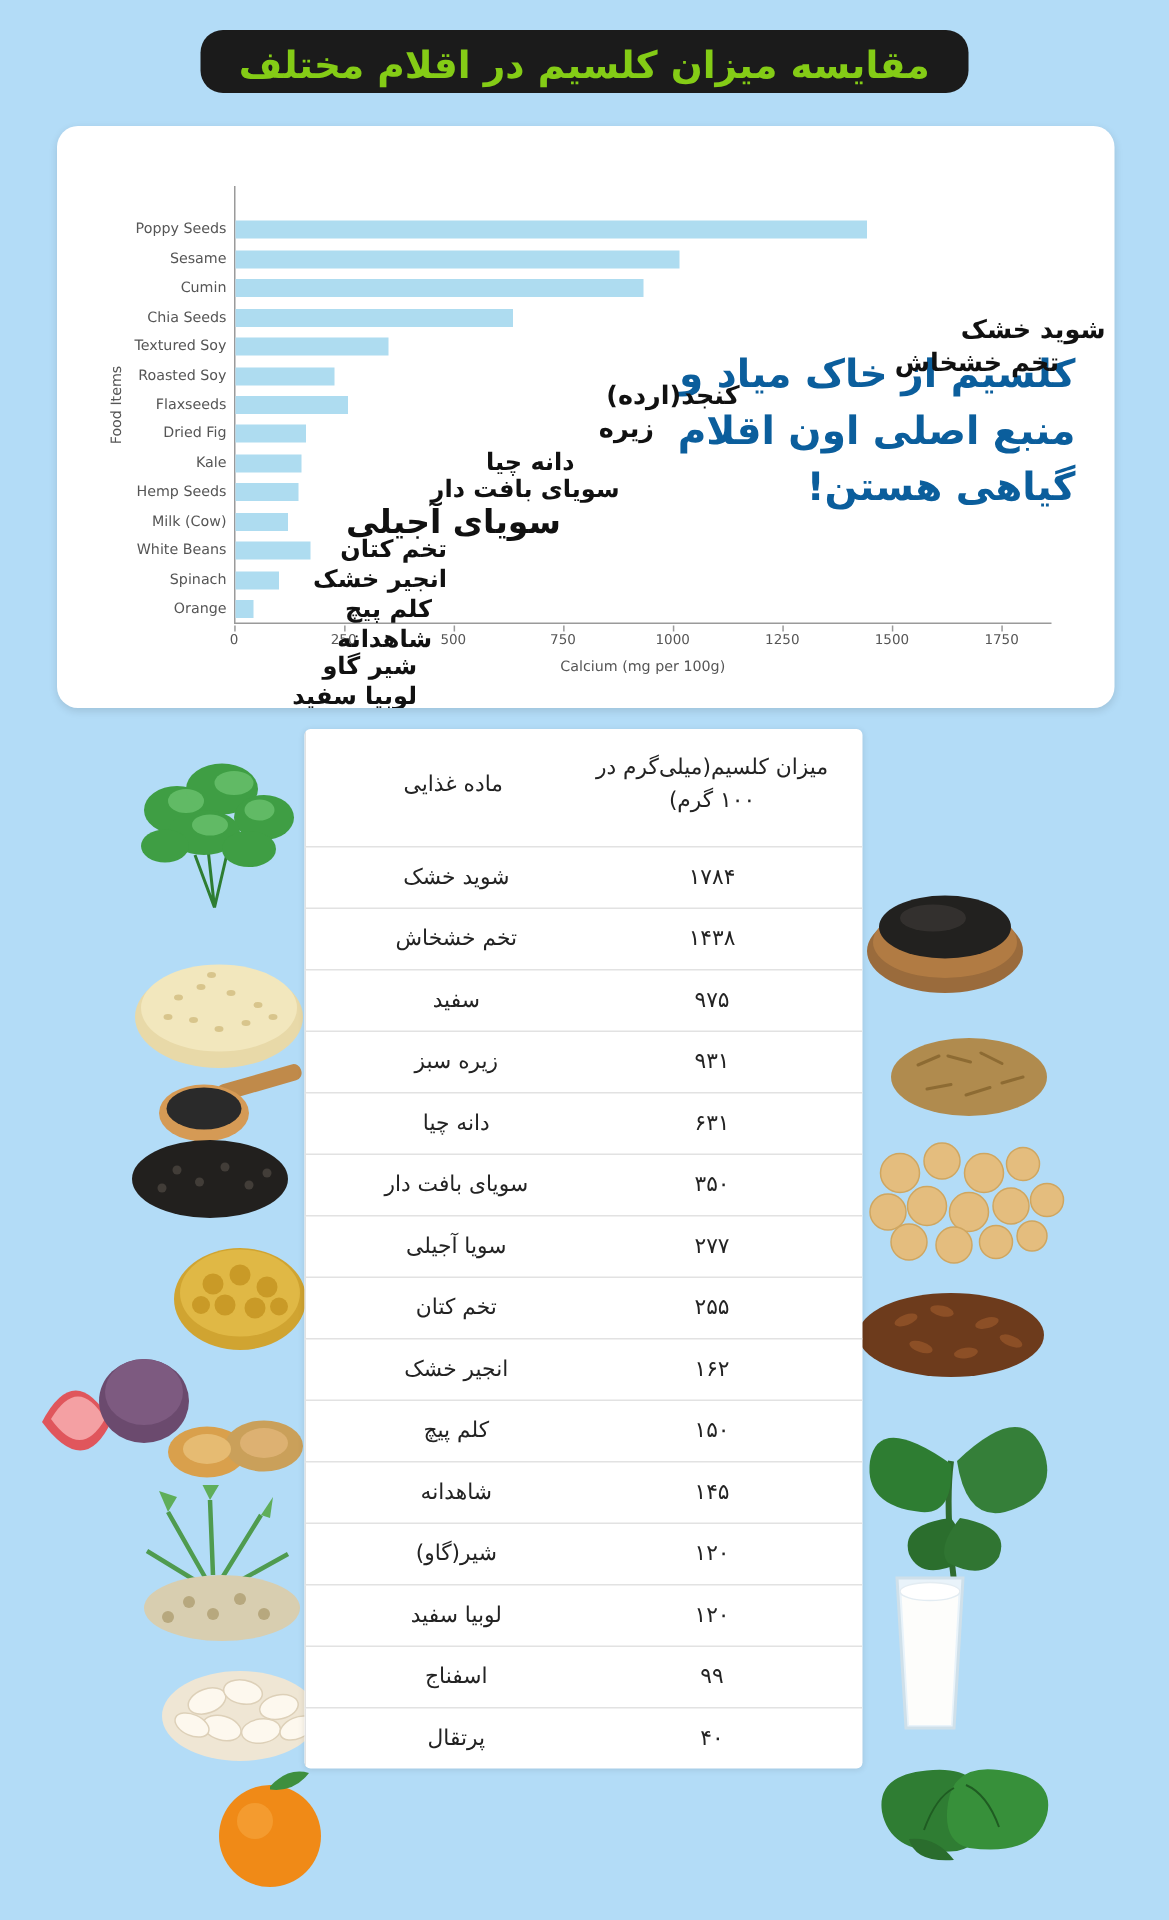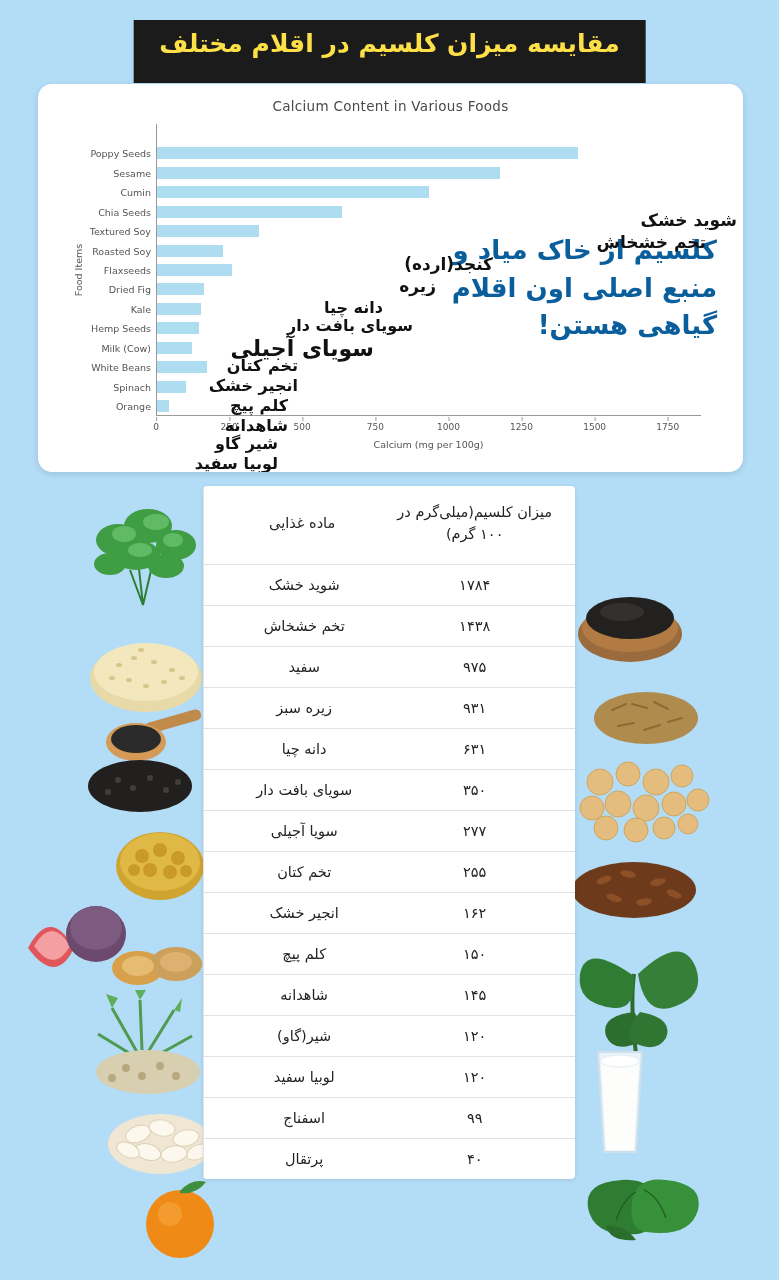--- a/index.html
+++ b/index.html
@@ -19,12 +19,13 @@
     top: 20px; left: 50%;
     transform: translateX(-50%);
     background: #1b1b1b;
-    color: #fde047;
-    padding: 9px 26px 25px 26px;
+    color: #84cc16;
+    padding: 9px 26px 4px 26px;
     font-size: 25px;
     font-weight: bold;
     white-space: nowrap;
     letter-spacing: 0px;
+    border-radius: 15px;
   }
 
   

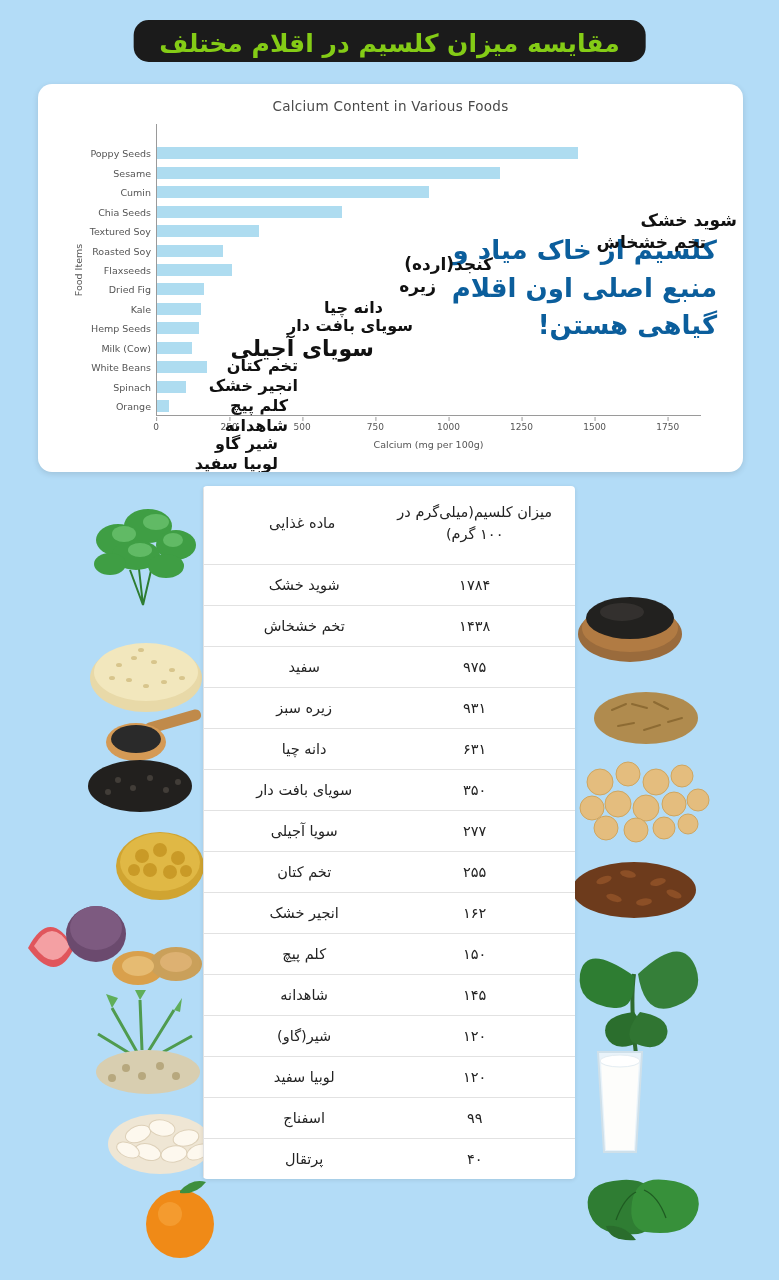--- a/index.html
+++ b/index.html
@@ -168,7 +168,6 @@
 <div class="title-bar">مقایسه میزان کلسیم در اقلام مختلف</div>
 
 <div class="chart-card">
-  <div class="chart-title">Calcium Content in Various Foods</div>
 
   <div class="plot" id="plot">
     <div class="axis-v"></div>

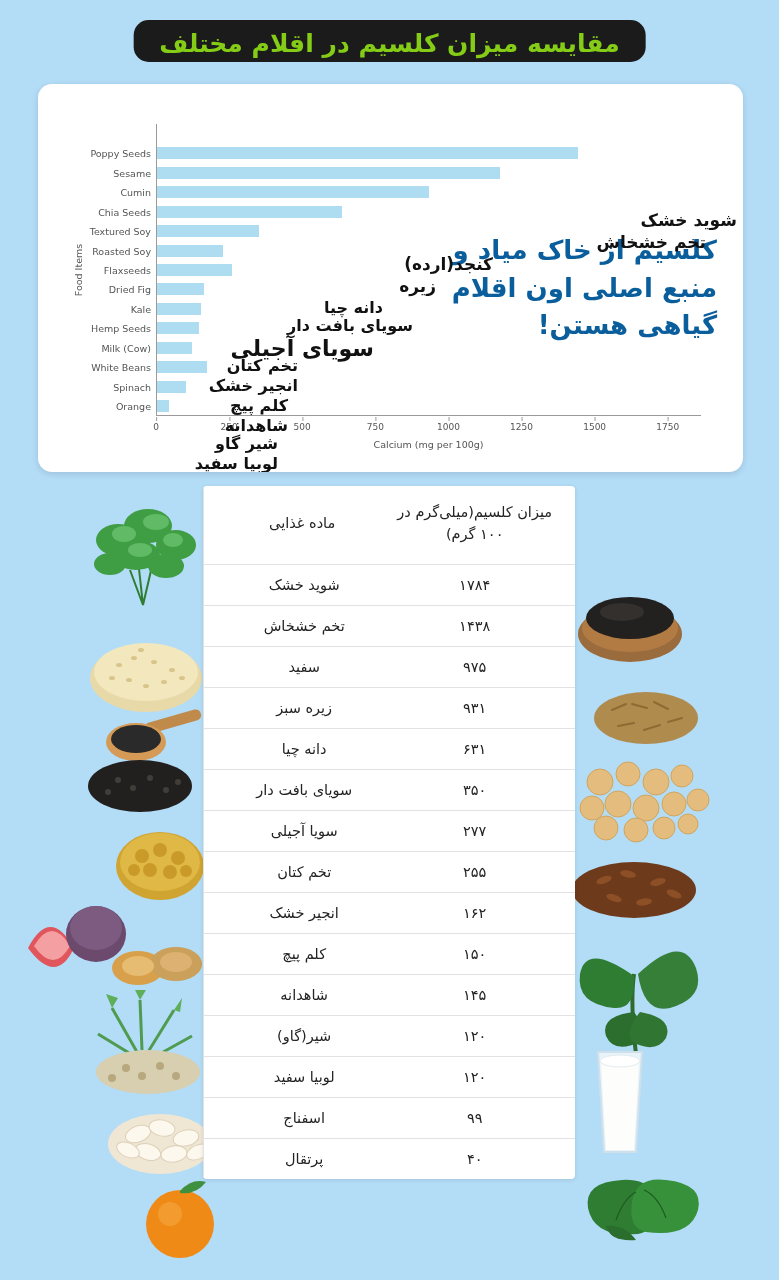--- a/index.html
+++ b/index.html
@@ -178,7 +178,7 @@
         <div class="bar" style="background: rgb(174, 220, 240); width: 100%;"></div>
         <div class="cat-label">Poppy Seeds</div>
       </div>
-      <div class="bar-row" style="top: 42.6667px; width: 343px;">
+      <div class="bar-row" style="top: 42.6667px; width: 296px;">
         <div class="bar" style="background: rgb(174, 220, 240); width: 100%;"></div>
         <div class="cat-label">Sesame</div>
       </div>

